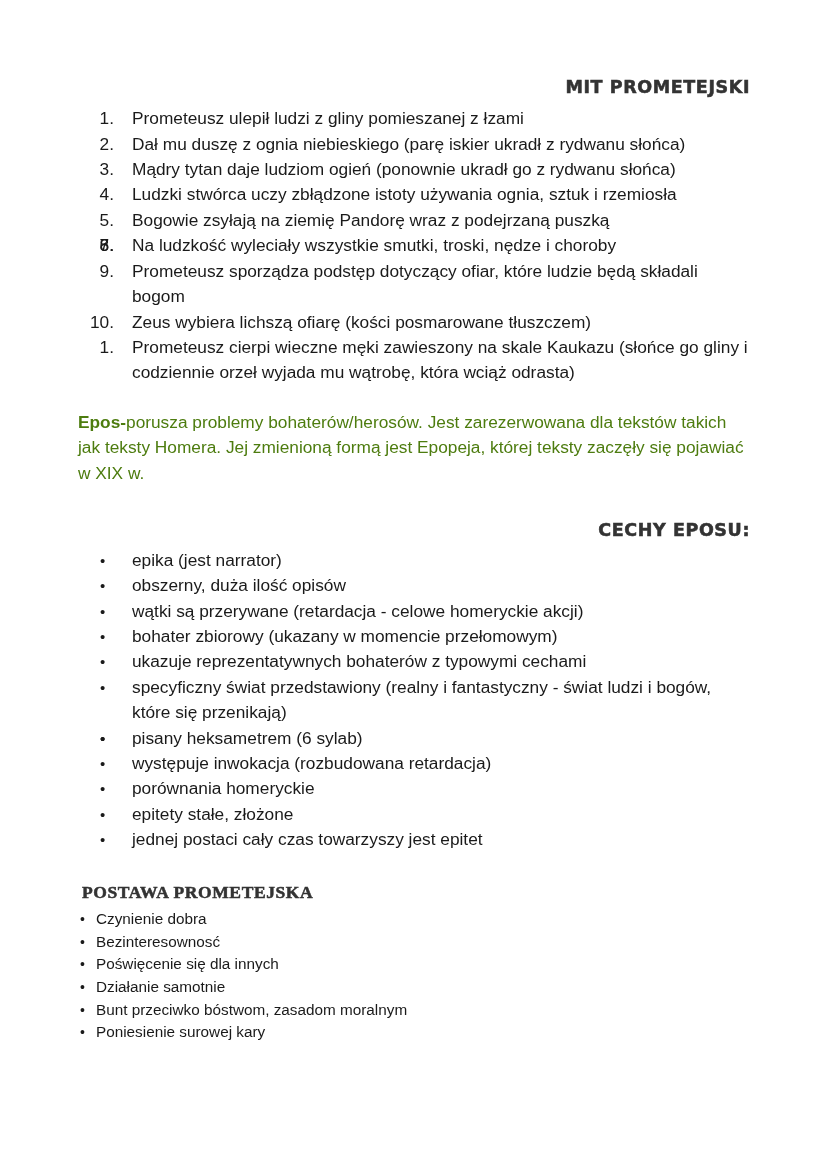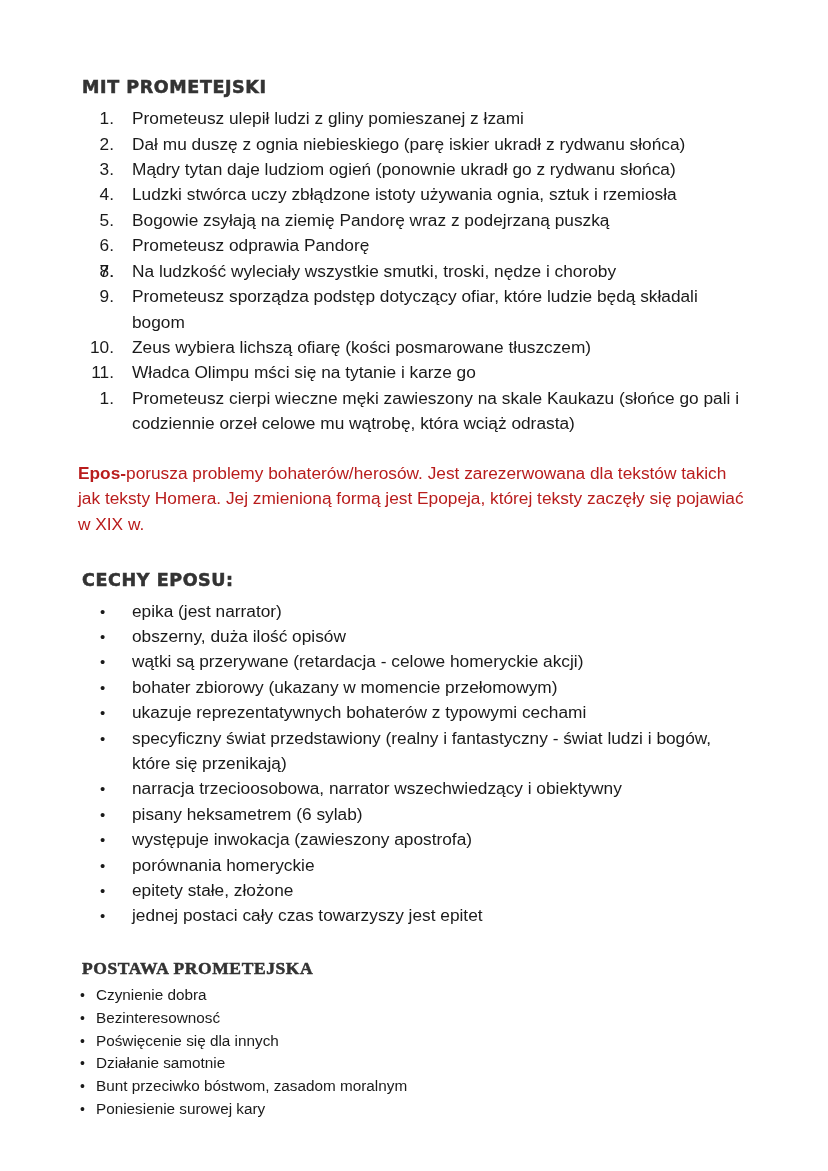--- a/index.html
+++ b/index.html
@@ -39,7 +39,7 @@
     -webkit-text-stroke: 0.55px #333333;
   }
 
-  .heading-mit   { margin: 0 0 9px 4px; }
+  .heading-mit   { margin: 0 0 9px 4px; text-align: right; }
   .heading-cechy { margin: 0 0 8px 4px; }
   .heading-post  { margin: 0 0 6px 4px; font-family: Liberation Serif, serif; }
 

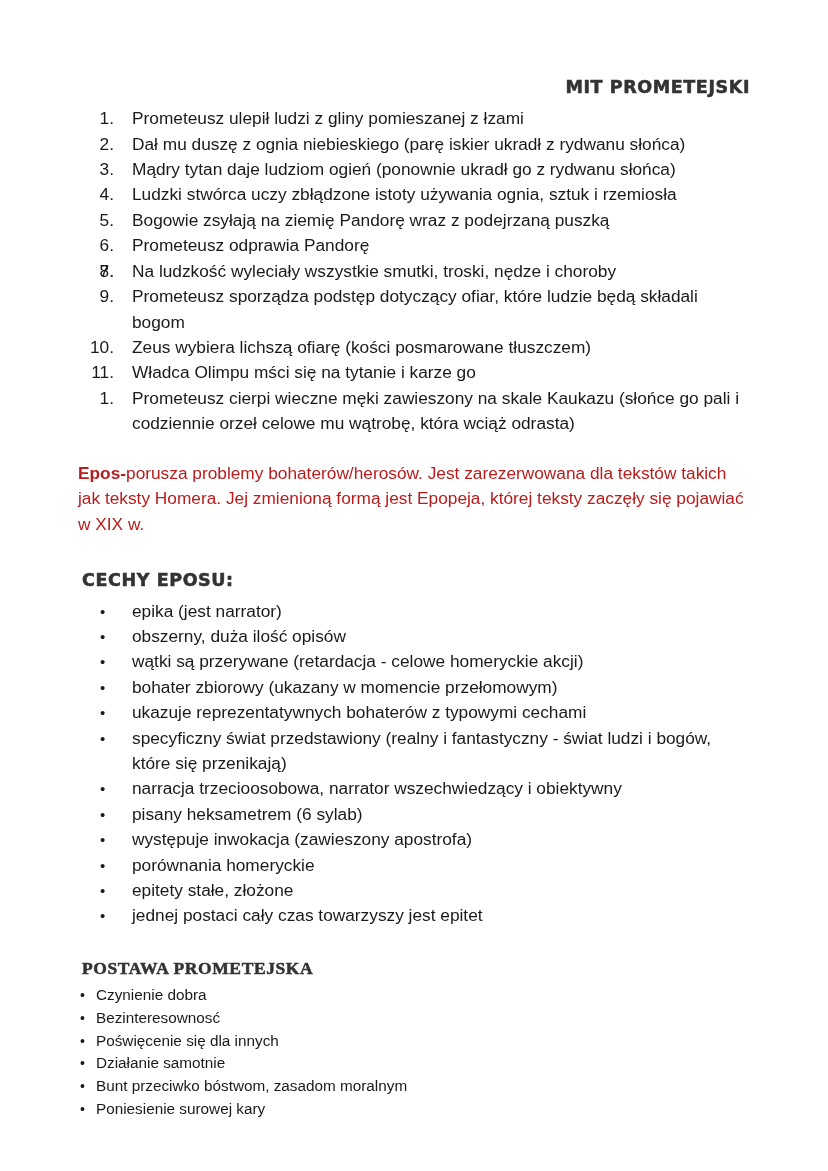--- a/index.html
+++ b/index.html
@@ -142,7 +142,7 @@
     <li><span class="num">3.</span><span>Mądry tytan daje ludziom ogień (ponownie ukradł go z rydwanu słońca)</span></li>
     <li><span class="num">4.</span><span>Ludzki stwórca uczy zbłądzone istoty używania ognia, sztuk i rzemiosła</span></li>
     <li><span class="num">5.</span><span>Bogowie zsyłają na ziemię Pandorę wraz z podejrzaną puszką</span></li>
-    <li><span class="num">6.</span><span>Prometeusz odprawia Pandorę</span></li>
+    <li><span class="num">6.</span></li>
     <li><span class="num">7.</span></li>
     <li><span class="num">8.</span><span>Na ludzkość wyleciały wszystkie smutki, troski, nędze i choroby</span></li>
     <li><span class="num">9.</span><span>Prometeusz sporządza podstęp dotyczący ofiar, które ludzie będą składali bogom</span></li>

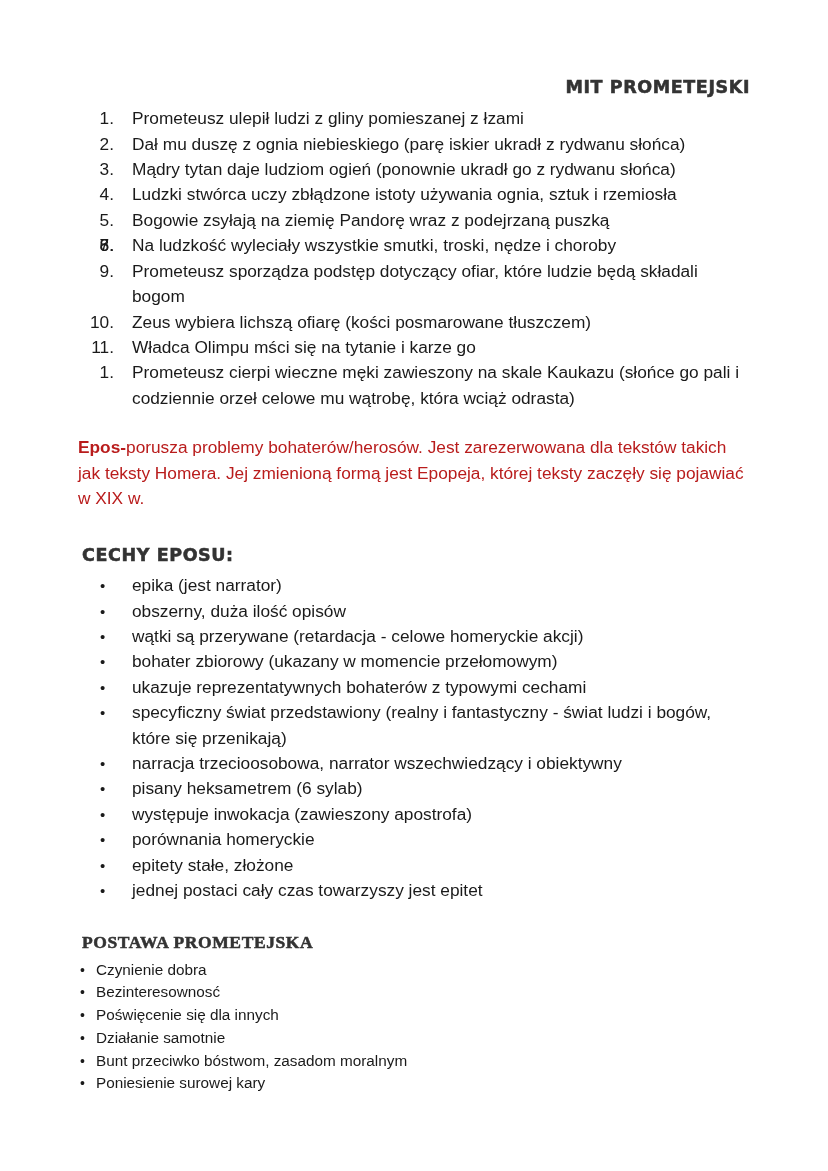--- a/index.html
+++ b/index.html
@@ -147,7 +147,6 @@
     <li><span class="num">8.</span><span>Na ludzkość wyleciały wszystkie smutki, troski, nędze i choroby</span></li>
     <li><span class="num">9.</span><span>Prometeusz sporządza podstęp dotyczący ofiar, które ludzie będą składali bogom</span></li>
     <li><span class="num">10.</span><span>Zeus wybiera lichszą ofiarę (kości posmarowane tłuszczem)</span></li>
-    <li><span class="num">11.</span><span>Władca Olimpu mści się na tytanie i karze go</span></li>
     <li><span class="num">1.</span><span>Prometeusz cierpi wieczne męki zawieszony na skale Kaukazu (słońce go pali i codziennie orzeł celowe mu wątrobę, która wciąż odrasta)</span></li>
   </ol>
 

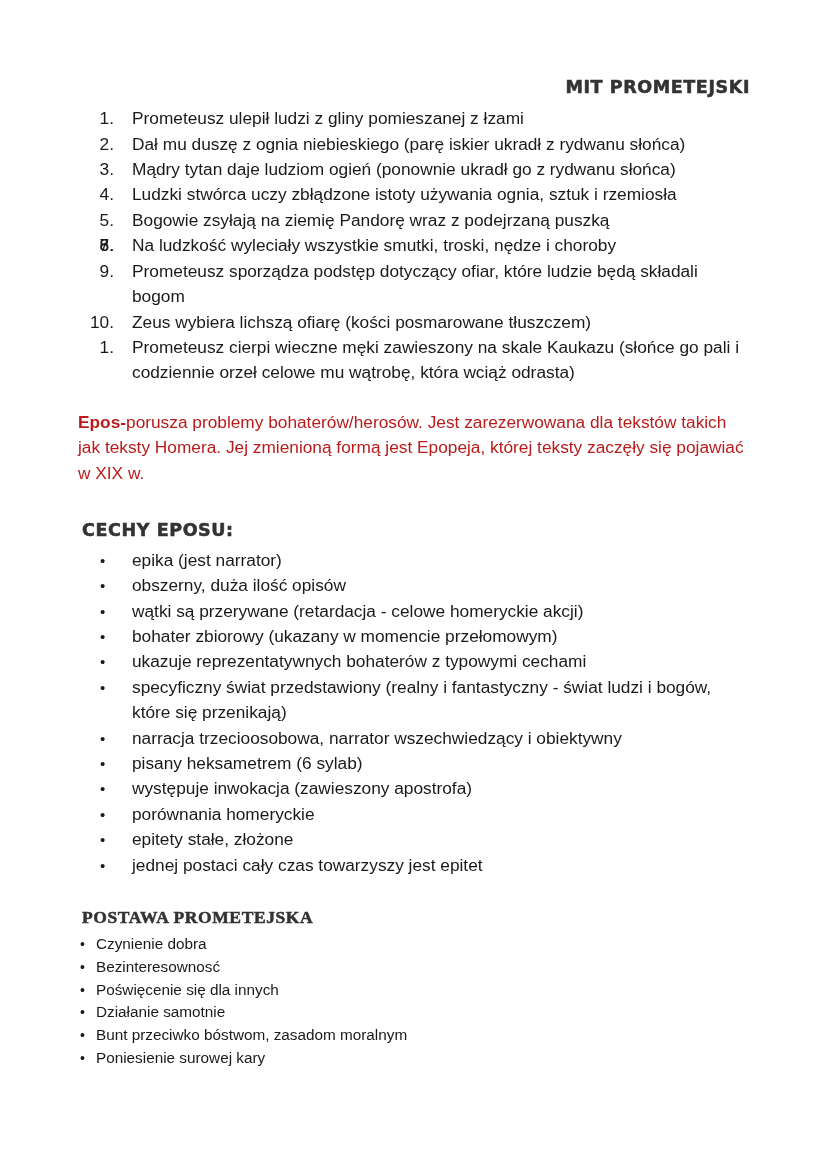--- a/index.html
+++ b/index.html
@@ -147,7 +147,7 @@
     <li><span class="num">8.</span><span>Na ludzkość wyleciały wszystkie smutki, troski, nędze i choroby</span></li>
     <li><span class="num">9.</span><span>Prometeusz sporządza podstęp dotyczący ofiar, które ludzie będą składali bogom</span></li>
     <li><span class="num">10.</span><span>Zeus wybiera lichszą ofiarę (kości posmarowane tłuszczem)</span></li>
-    <li><span class="num">1.</span><span>Prometeusz cierpi wieczne męki zawieszony na skale Kaukazu (słońce go pali i codziennie orzeł celowe mu wątrobę, która wciąż odrasta)</span></li>
+    <li><span class="num">1.</span><span>Prometeusz cierpi wieczne męki zawieszony na skale Kaukazu (słońce go gliny i codziennie orzeł wyjada mu wątrobę, która wciąż odrasta)</span></li>
   </ol>
 
   <p class="epos-para"><span class="lead">Epos-</span><span>porusza problemy bohaterów/herosów. Jest zarezerwowana dla tekstów takich jak teksty Homera. Jej zmienioną formą jest Epopeja, której teksty zaczęły się pojawiać w XIX w.</span></p>

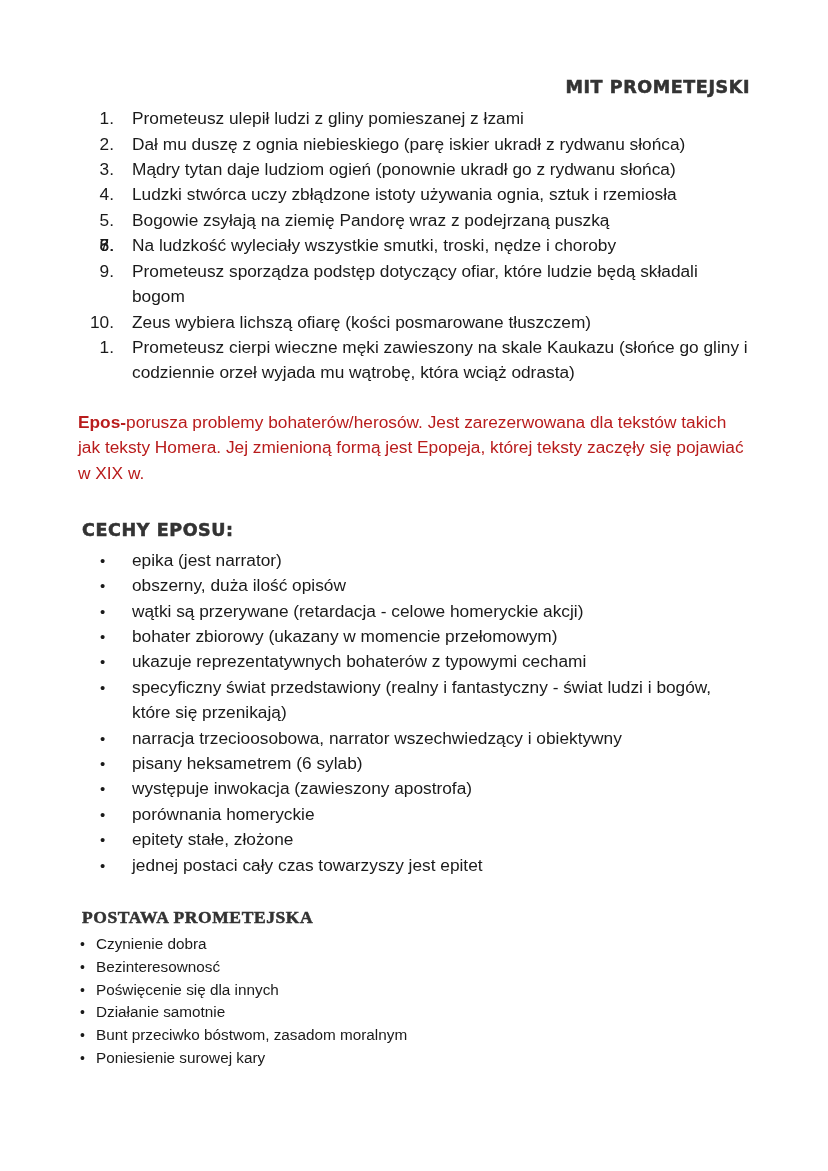--- a/index.html
+++ b/index.html
@@ -71,7 +71,7 @@
   .epos-para {
     font-size: 17.3px;
     line-height: 25.6px;
-    color: #b91c1c;
+    color: #4d7c0f;
     margin: 24px 0 0 0;
     max-width: 676px;
   }

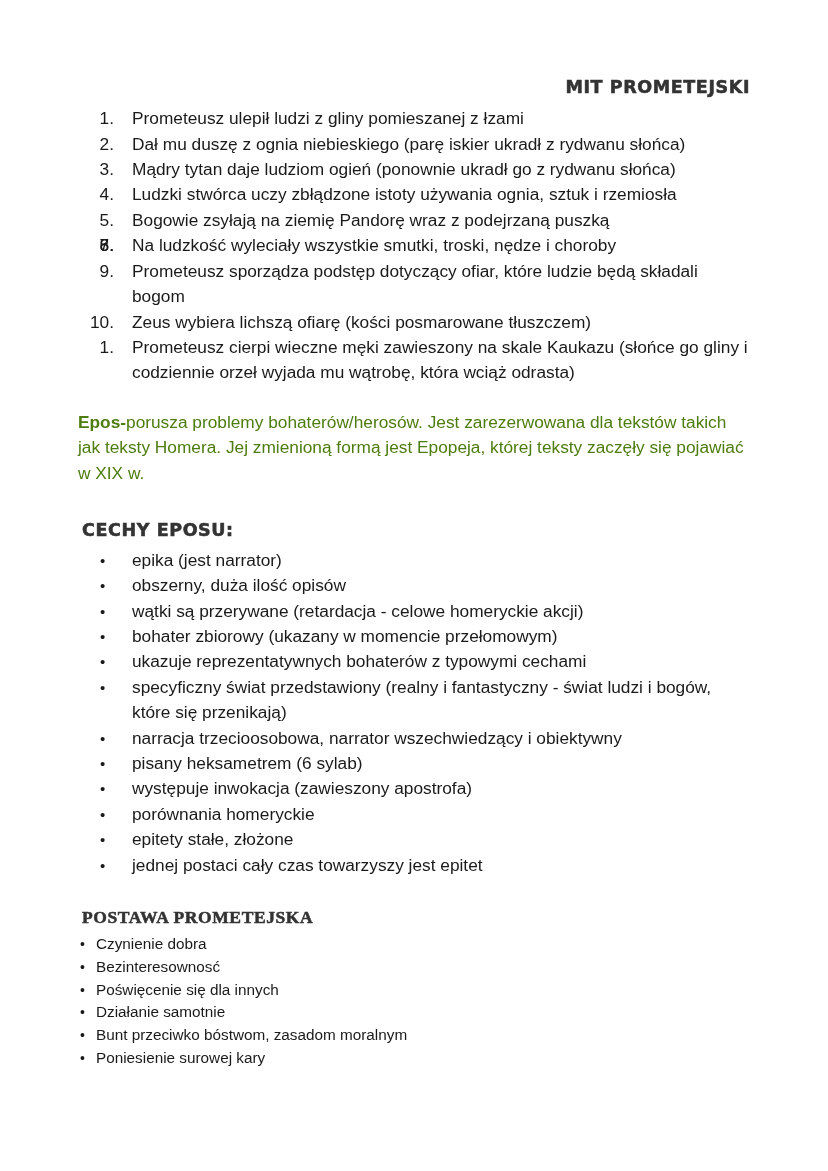--- a/index.html
+++ b/index.html
@@ -40,7 +40,7 @@
   }
 
   .heading-mit   { margin: 0 0 9px 4px; text-align: right; }
-  .heading-cechy { margin: 0 0 8px 4px; }
+  .heading-cechy { margin: 0 0 8px 4px; text-align: right; }
   .heading-post  { margin: 0 0 6px 4px; font-family: Liberation Serif, serif; }
 
   

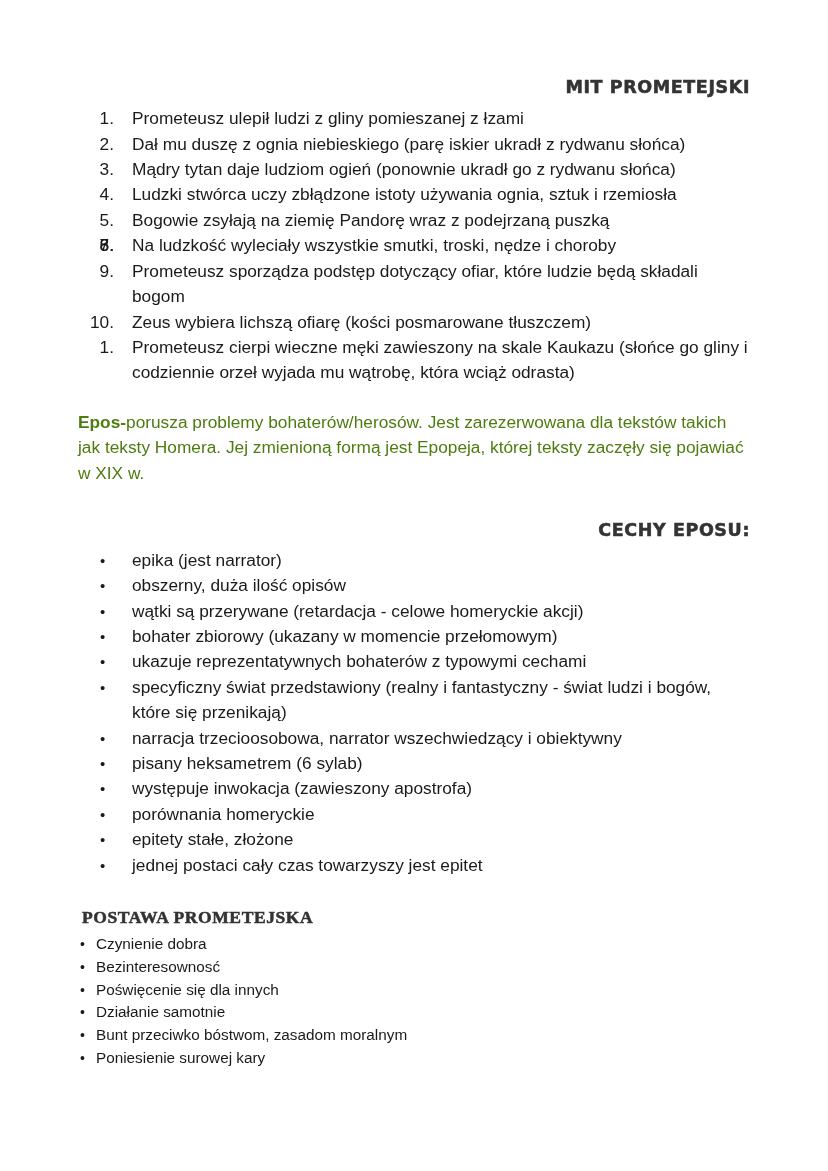--- a/index.html
+++ b/index.html
@@ -163,7 +163,7 @@
     <li><span class="dot">•</span><span>bohater zbiorowy (ukazany w momencie przełomowym)</span></li>
     <li><span class="dot">•</span><span>ukazuje reprezentatywnych bohaterów z typowymi cechami</span></li>
     <li><span class="dot">•</span><span>specyficzny świat przedstawiony (realny i fantastyczny - świat ludzi i bogów, które się przenikają)</span></li>
-    <li><span class="dot">•</span><span>narracja trzecioosobowa, narrator wszechwiedzący i obiektywny</span></li>
+    <li><span class="dot">•</span></li>
     <li><span class="dot">•</span><span>pisany heksametrem (6 sylab)</span></li>
     <li><span class="dot">•</span><span>występuje inwokacja (zawieszony apostrofa)</span></li>
     <li><span class="dot">•</span><span>porównania homeryckie</span></li>

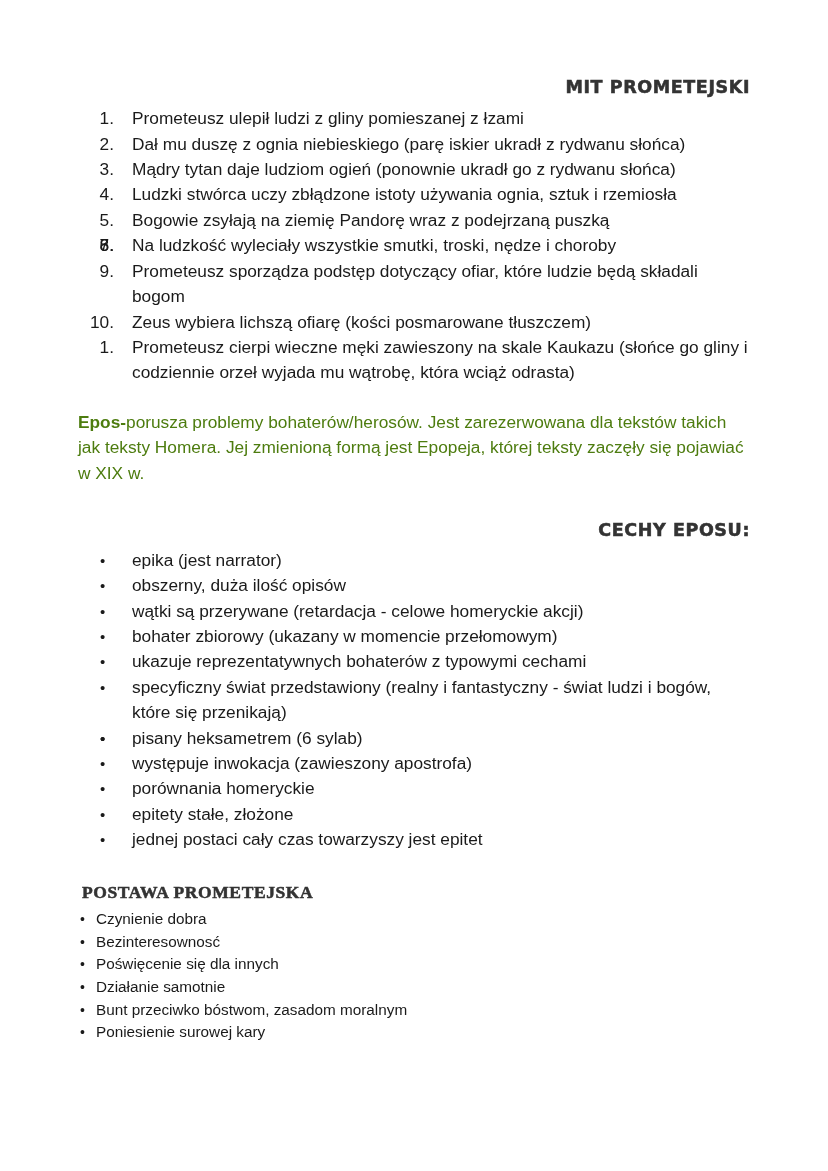--- a/index.html
+++ b/index.html
@@ -165,7 +165,7 @@
     <li><span class="dot">•</span><span>specyficzny świat przedstawiony (realny i fantastyczny - świat ludzi i bogów, które się przenikają)</span></li>
     <li><span class="dot">•</span></li>
     <li><span class="dot">•</span><span>pisany heksametrem (6 sylab)</span></li>
-    <li><span class="dot">•</span><span>występuje inwokacja (zawieszony apostrofa)</span></li>
+    <li><span class="dot">•</span><span>występuje inwokacja (rozbudowana retardacja)</span></li>
     <li><span class="dot">•</span><span>porównania homeryckie</span></li>
     <li><span class="dot">•</span><span>epitety stałe, złożone</span></li>
     <li><span class="dot">•</span><span>jednej postaci cały czas towarzyszy jest epitet</span></li>

